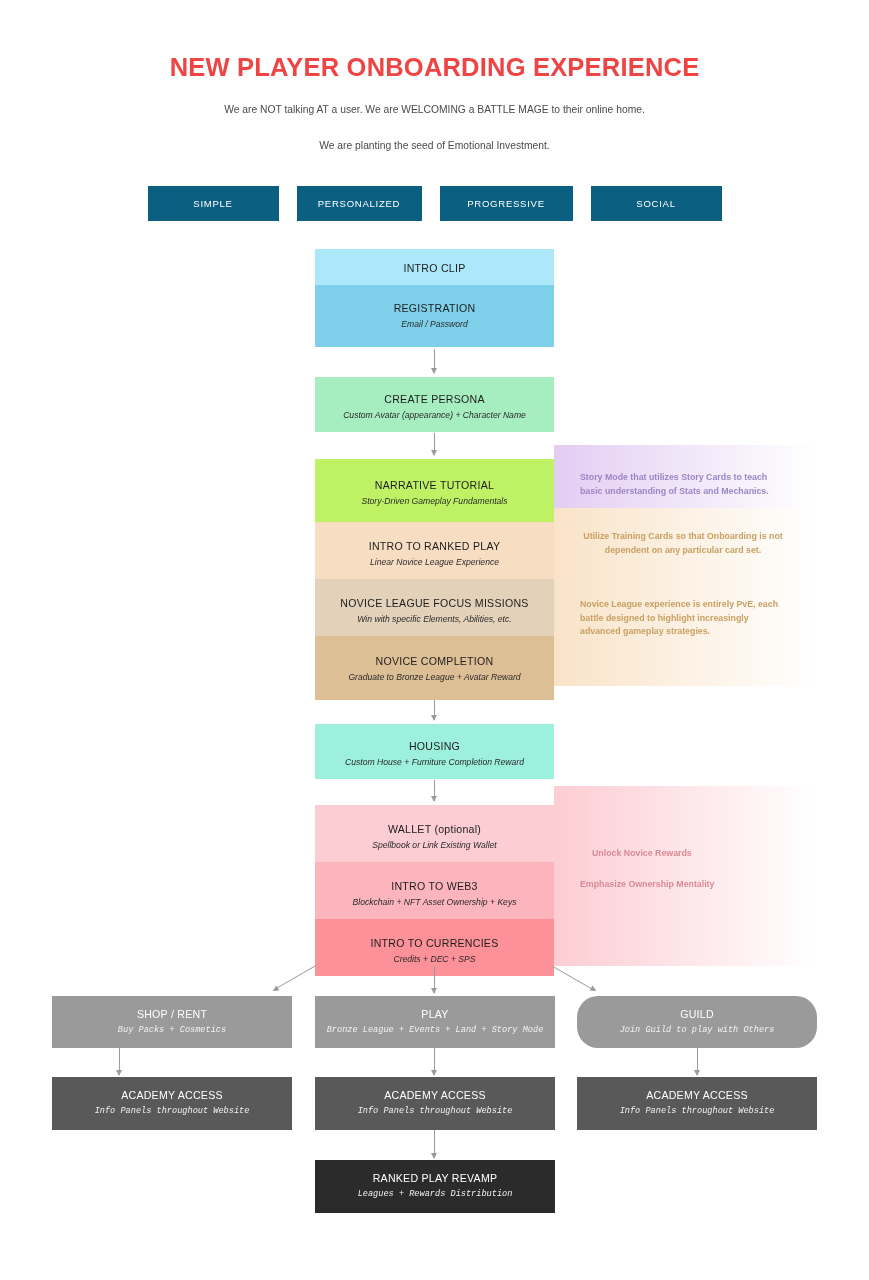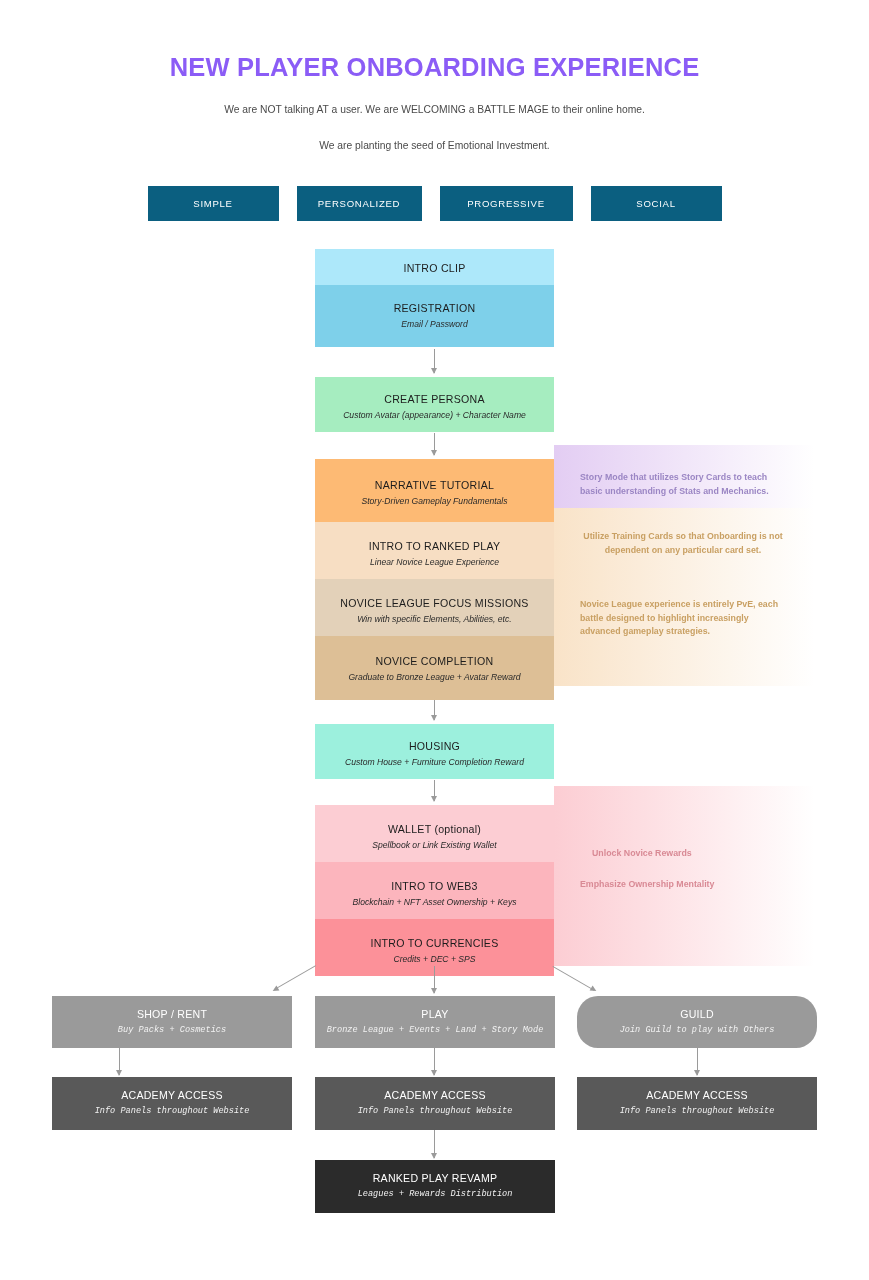--- a/index.html
+++ b/index.html
@@ -20,7 +20,7 @@
     font-size: 25.5px;
     font-weight: bold;
     letter-spacing: 0.2px;
-    color: #8b5cf6;
+    color: #ef4444;
     line-height: 1.2;
   }
 

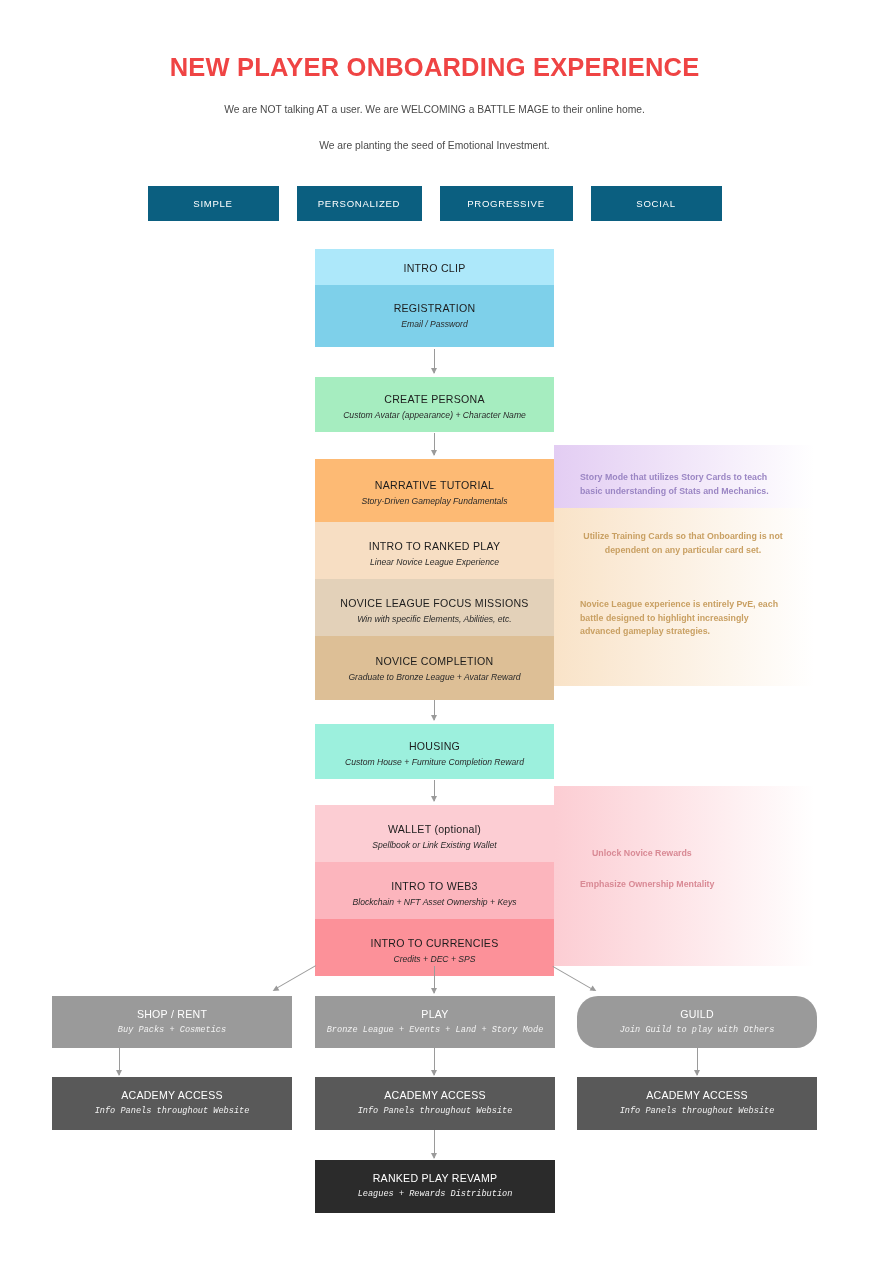--- a/index.html
+++ b/index.html
@@ -199,7 +199,7 @@
       <div class="arrow" style="left:119px;top:1px;height:22px;"></div>
     </div>
 
-    <div class="stage" style="background:#fdba74;height:63px;padding-top:19px;">
+    <div class="stage" style="background:#bef264;height:63px;padding-top:19px;">
       <div class="stage-title">NARRATIVE TUTORIAL</div>
       <div class="stage-sub">Story-Driven Gameplay Fundamentals</div>
     </div>

